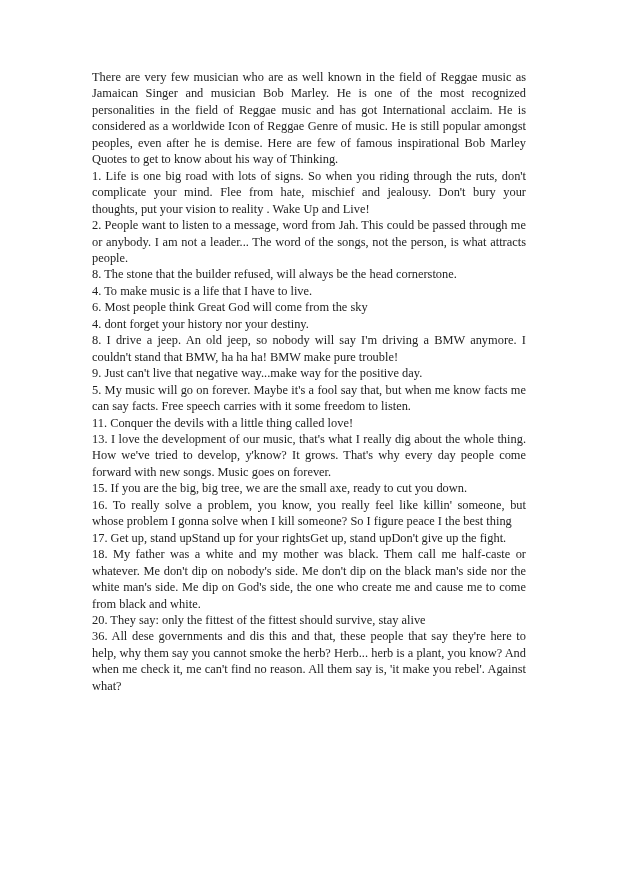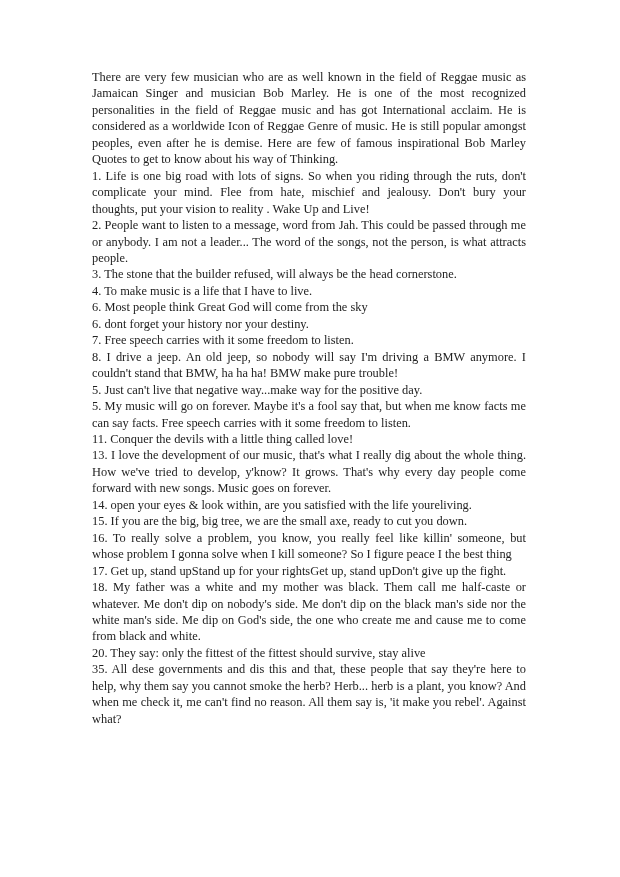--- a/index.html
+++ b/index.html
@@ -40,7 +40,7 @@
     <p>There are very few musician who are as well known in the field of Reggae music as Jamaican Singer and musician Bob Marley. He is one of the most recognized personalities in the field of Reggae music and has got International acclaim. He is considered as a worldwide Icon of Reggae Genre of music. He is still popular amongst peoples, even after he is demise. Here are few of famous inspirational Bob Marley Quotes to get to know about his way of Thinking.</p>
     <p>1. Life is one big road with lots of signs. So when you riding through the ruts, don't complicate your mind. Flee from hate, mischief and jealousy. Don't bury your thoughts, put your vision to reality . Wake Up and Live!</p>
     <p>2. People want to listen to a message, word from Jah. This could be passed through me or anybody. I am not a leader... The word of the songs, not the person, is what attracts people.</p>
-    <p>3. The stone that the builder refused, will always be the head cornerstone.</p>
+    <p>8. The stone that the builder refused, will always be the head cornerstone.</p>
     <p>4. To make music is a life that I have to live.</p>
     <p>6. Most people think Great God will come from the sky</p>
     <p>6. dont forget your history nor your destiny.</p>

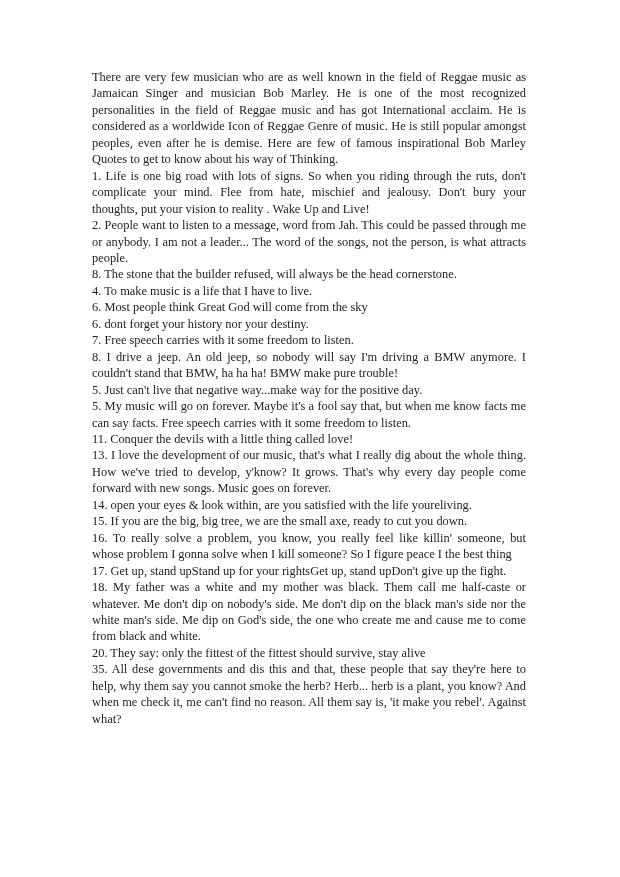--- a/index.html
+++ b/index.html
@@ -43,7 +43,7 @@
     <p>8. The stone that the builder refused, will always be the head cornerstone.</p>
     <p>4. To make music is a life that I have to live.</p>
     <p>6. Most people think Great God will come from the sky</p>
-    <p>6. dont forget your history nor your destiny.</p>
+    <p>4. dont forget your history nor your destiny.</p>
     <p>7. Free speech carries with it some freedom to listen.</p>
     <p>8. I drive a jeep. An old jeep, so nobody will say I'm driving a BMW anymore. I couldn't stand that BMW, ha ha ha! BMW make pure trouble!</p>
     <p>5. Just can't live that negative way...make way for the positive day.</p>

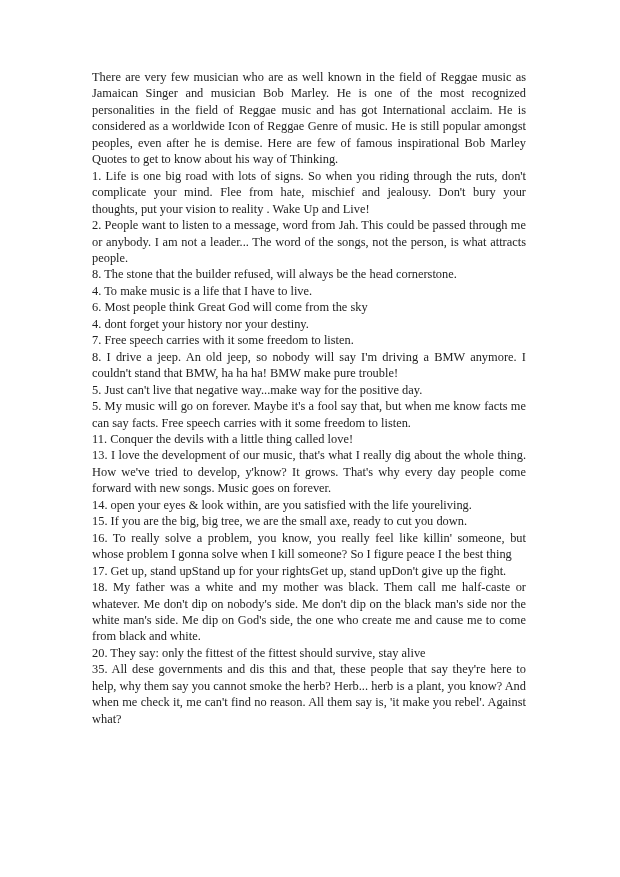--- a/index.html
+++ b/index.html
@@ -44,7 +44,6 @@
     <p>4. To make music is a life that I have to live.</p>
     <p>6. Most people think Great God will come from the sky</p>
     <p>4. dont forget your history nor your destiny.</p>
-    <p>7. Free speech carries with it some freedom to listen.</p>
     <p>8. I drive a jeep. An old jeep, so nobody will say I'm driving a BMW anymore. I couldn't stand that BMW, ha ha ha! BMW make pure trouble!</p>
     <p>5. Just can't live that negative way...make way for the positive day.</p>
     <p>5. My music will go on forever. Maybe it's a fool say that, but when me know facts me can say facts. Free speech carries with it some freedom to listen.</p>

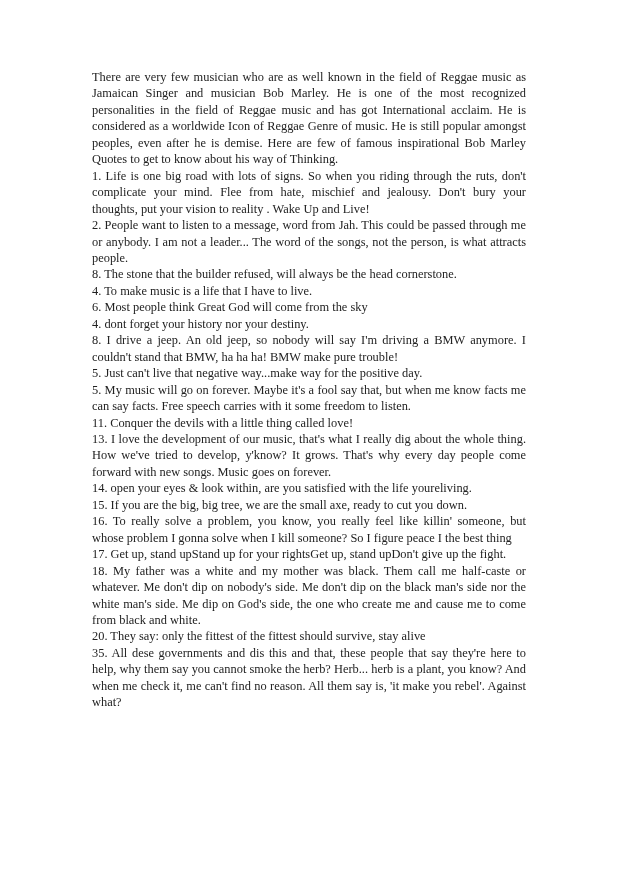--- a/index.html
+++ b/index.html
@@ -45,7 +45,7 @@
     <p>6. Most people think Great God will come from the sky</p>
     <p>4. dont forget your history nor your destiny.</p>
     <p>8. I drive a jeep. An old jeep, so nobody will say I'm driving a BMW anymore. I couldn't stand that BMW, ha ha ha! BMW make pure trouble!</p>
-    <p>5. Just can't live that negative way...make way for the positive day.</p>
+    <p>9. Just can't live that negative way...make way for the positive day.</p>
     <p>5. My music will go on forever. Maybe it's a fool say that, but when me know facts me can say facts. Free speech carries with it some freedom to listen.</p>
     <p>11. Conquer the devils with a little thing called love!</p>
     <p>13. I love the development of our music, that's what I really dig about the whole thing. How we've tried to develop, y'know? It grows. That's why every day people come forward with new songs. Music goes on forever.</p>

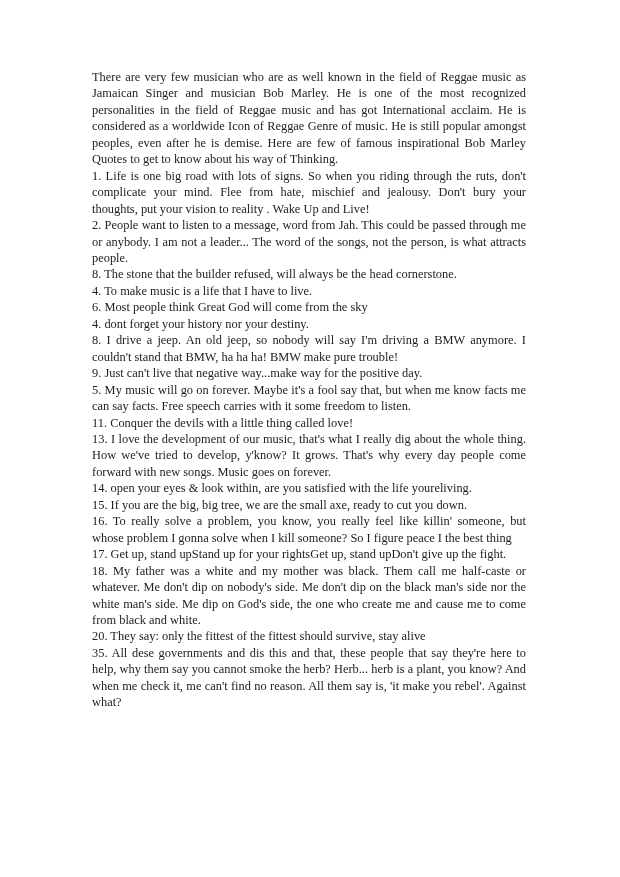--- a/index.html
+++ b/index.html
@@ -49,7 +49,6 @@
     <p>5. My music will go on forever. Maybe it's a fool say that, but when me know facts me can say facts. Free speech carries with it some freedom to listen.</p>
     <p>11. Conquer the devils with a little thing called love!</p>
     <p>13. I love the development of our music, that's what I really dig about the whole thing. How we've tried to develop, y'know? It grows. That's why every day people come forward with new songs. Music goes on forever.</p>
-    <p>14. open your eyes &amp; look within, are you satisfied with the life youreliving.</p>
     <p>15. If you are the big, big tree, we are the small axe, ready to cut you down.</p>
     <p>16. To really solve a problem, you know, you really feel like killin' someone, but whose problem I gonna solve when I kill someone? So I figure peace I the best thing</p>
     <p>17. Get up, stand upStand up for your rightsGet up, stand upDon't give up the fight.</p>

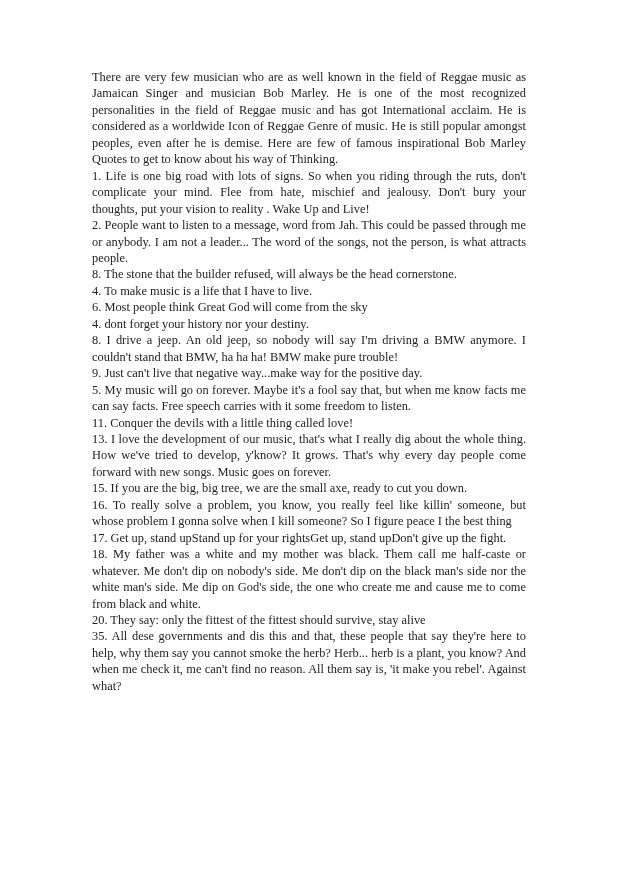--- a/index.html
+++ b/index.html
@@ -54,7 +54,7 @@
     <p>17. Get up, stand upStand up for your rightsGet up, stand upDon't give up the fight.</p>
     <p>18. My father was a white and my mother was black. Them call me half-caste or whatever. Me don't dip on nobody's side. Me don't dip on the black man's side nor the white man's side. Me dip on God's side, the one who create me and cause me to come from black and white.</p>
     <p>20. They say: only the fittest of the fittest should survive, stay alive</p>
-    <p>35. All dese governments and dis this and that, these people that say they're here to help, why them say you cannot smoke the herb? Herb... herb is a plant, you know? And when me check it, me can't find no reason. All them say is, 'it make you rebel'. Against what?</p>
+    <p>36. All dese governments and dis this and that, these people that say they're here to help, why them say you cannot smoke the herb? Herb... herb is a plant, you know? And when me check it, me can't find no reason. All them say is, 'it make you rebel'. Against what?</p>
   </article>
 </div>
 

